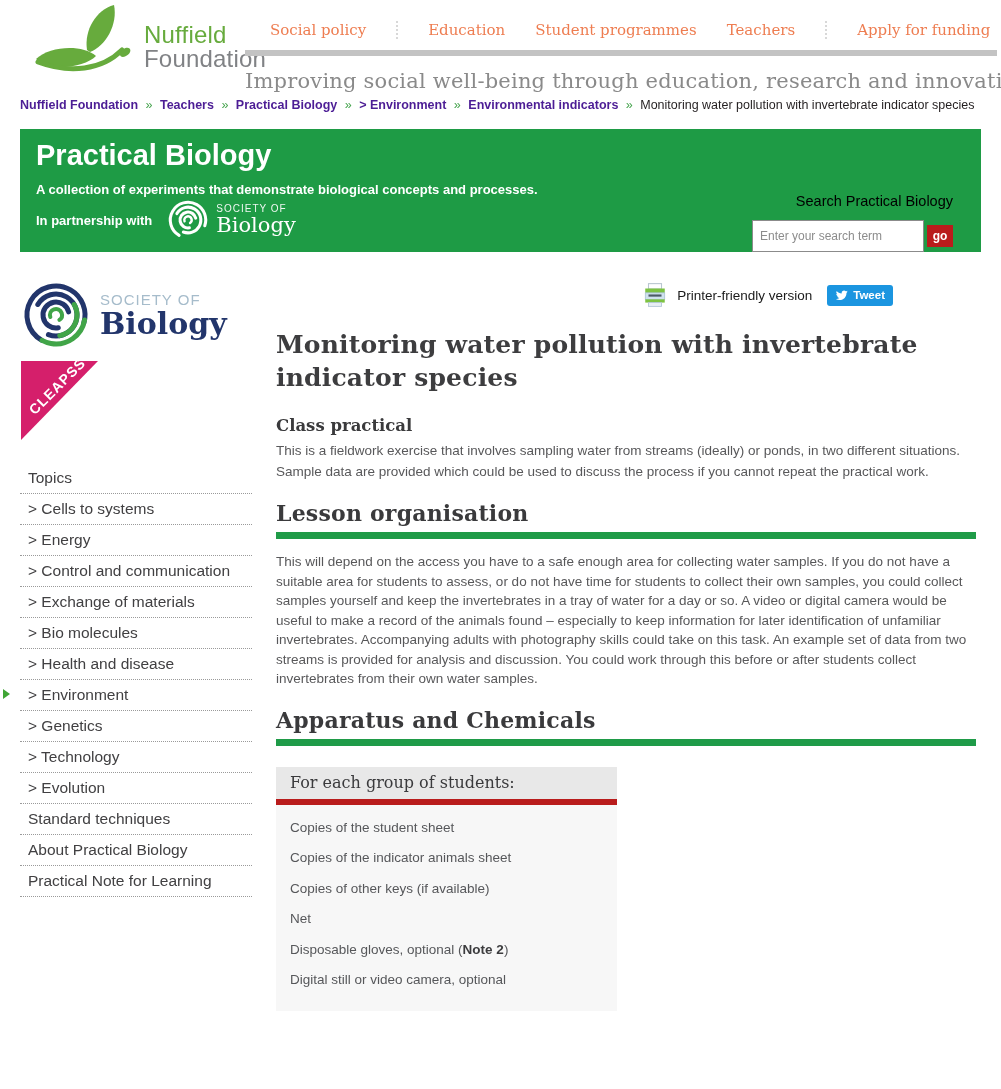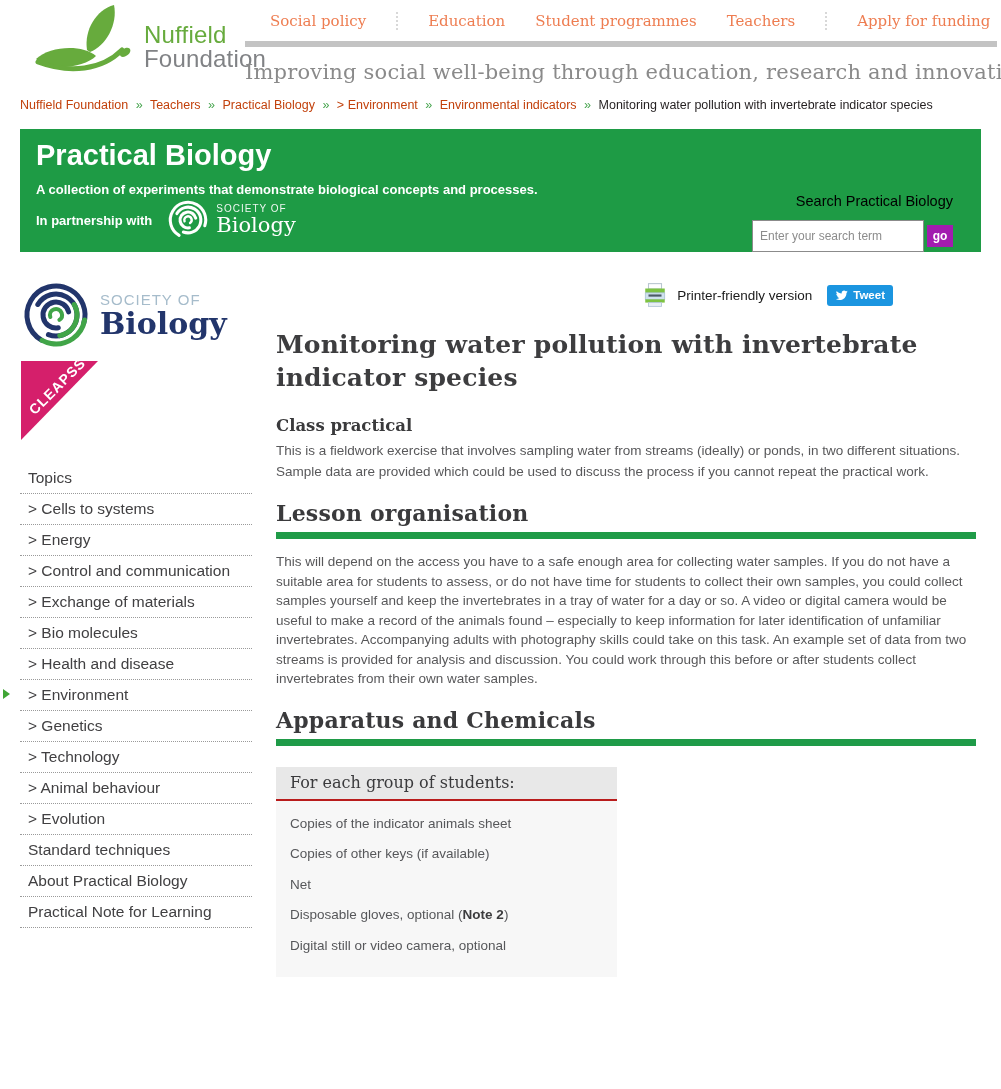--- a/index.html
+++ b/index.html
@@ -16,7 +16,7 @@
   .nf-logo-text { margin-left:-14px; line-height:1.02; font-size:24px; letter-spacing:0.2px; }
   .nf-logo-text .l1 { color:#67ab3d; display:block; }
   .nf-logo-text .l2 { color:#808285; display:block; }
-  .header-right { position:absolute; left:245px; top:8px; width:752px; }
+  .header-right { position:absolute; left:245px; top:17px; width:752px; }
   .top-nav { display:flex; align-items:center; padding-left:25px; height:26px; }
   .top-nav a {
     font-family:"DejaVu Serif", serif; color:#ee7d51; font-size:15px;

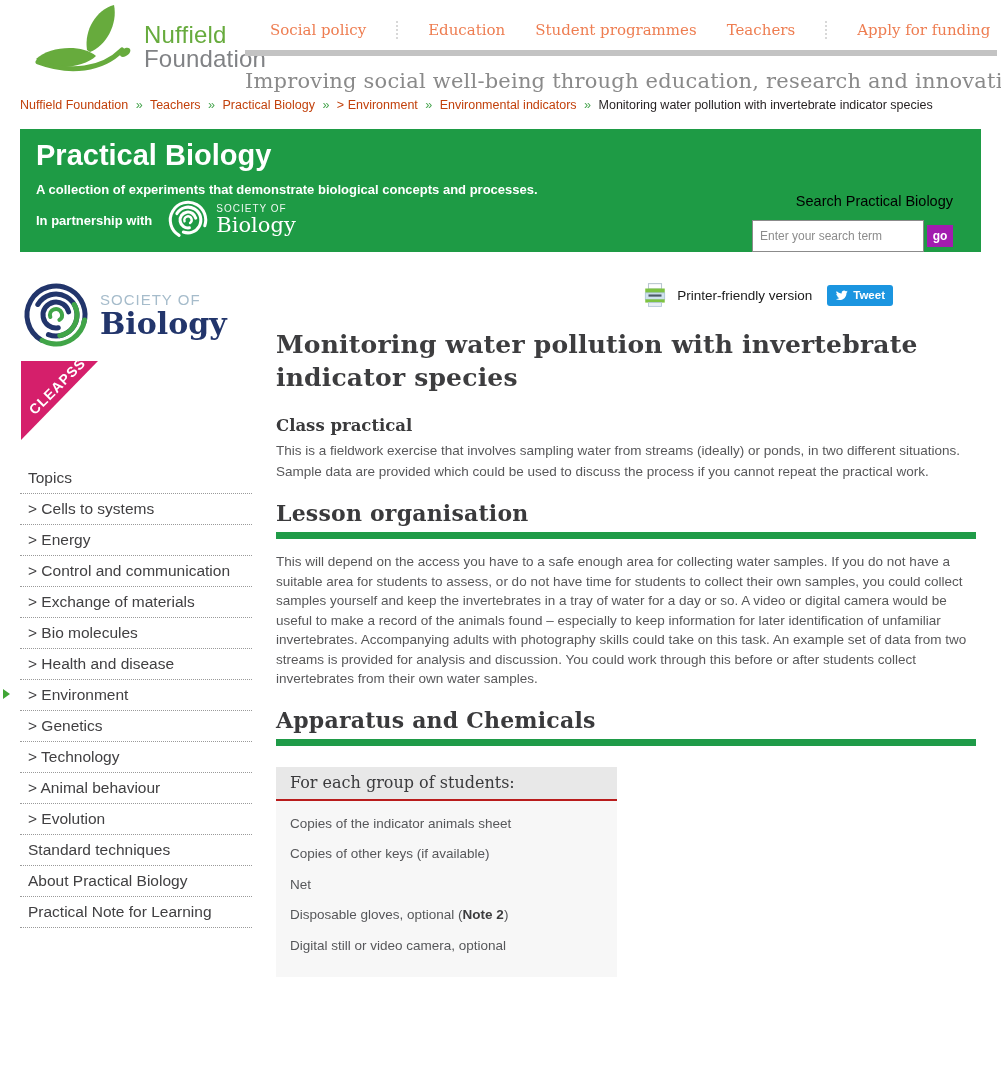--- a/index.html
+++ b/index.html
@@ -31,7 +31,7 @@
 
   
   .breadcrumb { padding:4px 0 0 20px; font-size:12.5px; color:#45a44d; }
-  .breadcrumb a { color:#c2410c; text-decoration:none; cursor:pointer; }
+  .breadcrumb a { color:#4c1d95; text-decoration:none; cursor:pointer;font-weight:bold; }
   .breadcrumb .sep { color:#45a44d; margin:0 4px; }
   .breadcrumb .current { color:#231f20; }
 

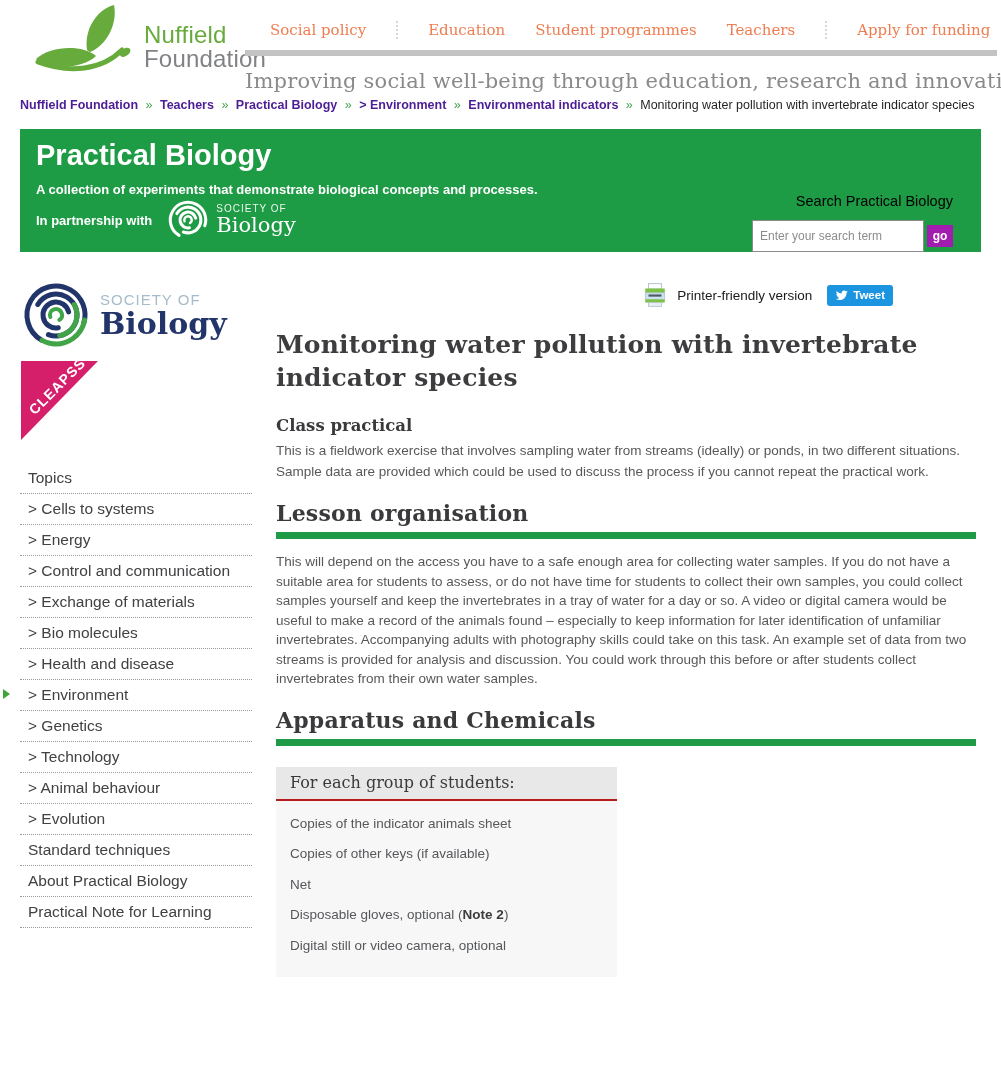--- a/index.html
+++ b/index.html
@@ -56,7 +56,7 @@
   }
   .search-row input::placeholder { color:#8c8c8c; }
   .go-btn {
-    margin-left:3px; width:26px; height:22px; background:#a21caf; color:#fff;
+    margin-left:3px; width:26px; height:22px; background:#b91c1c; color:#fff;
     border:none; font-size:12px; font-weight:bold; cursor:pointer;
     font-family:"Liberation Sans", sans-serif;
   }

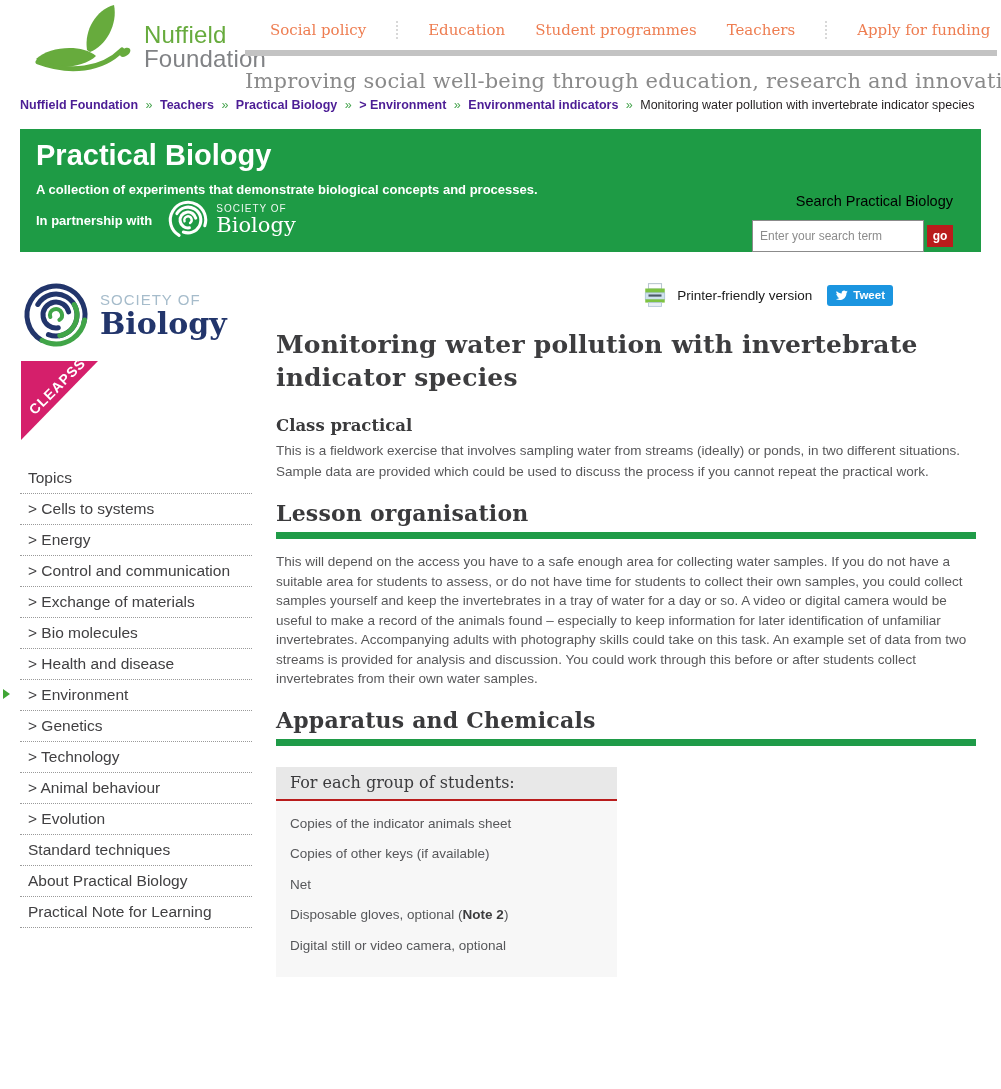--- a/index.html
+++ b/index.html
@@ -231,7 +231,6 @@
       </div>
       <div class="side-row"><span>&gt; Genetics</span></div>
       <div class="side-row"><span>&gt; Technology</span></div>
-      <div class="side-row"><span>&gt; Animal behaviour</span></div>
       <div class="side-row"><span>&gt; Evolution</span></div>
       <div class="side-row"><span>Standard techniques</span></div>
       <div class="side-row"><span>About Practical Biology</span></div>

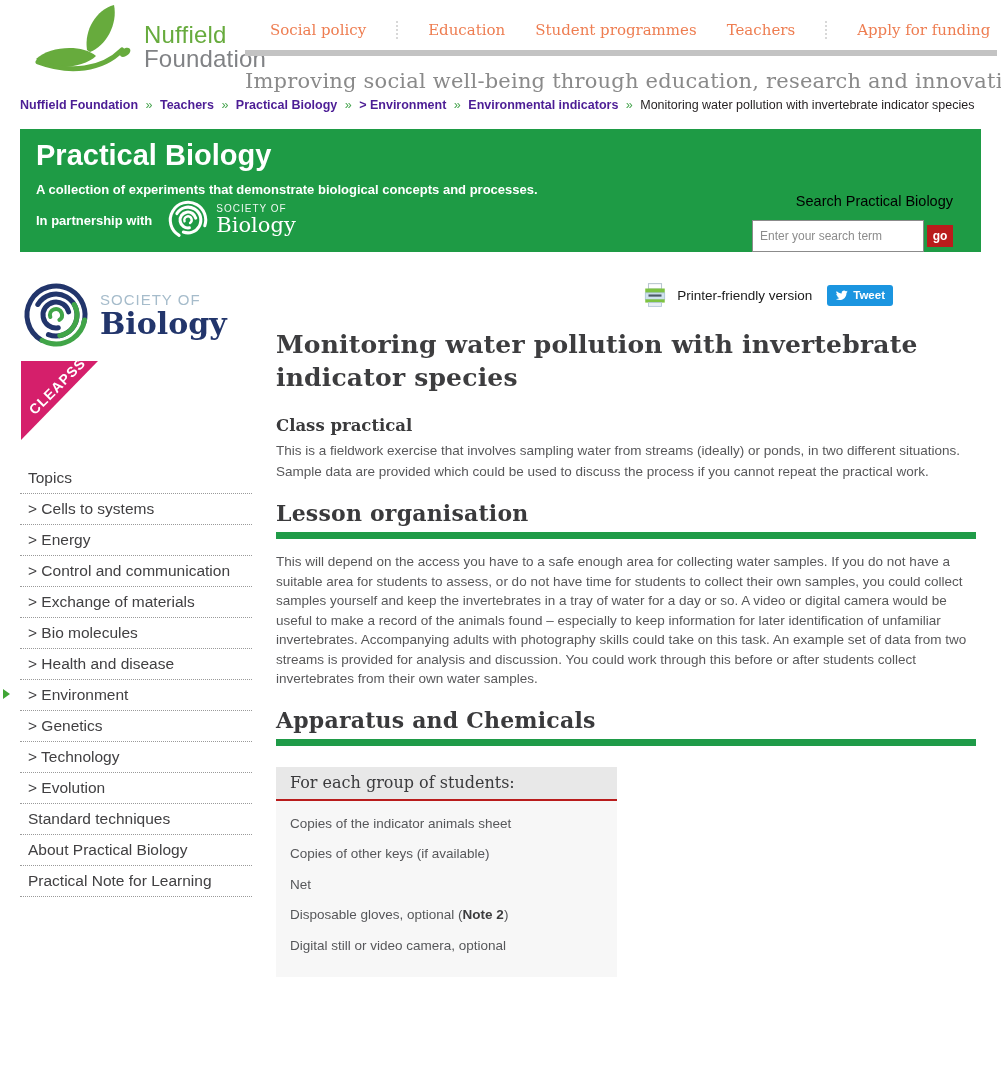--- a/index.html
+++ b/index.html
@@ -117,7 +117,7 @@
   .section-body { margin-top:13px; font-size:13.5px; line-height:19.5px; color:#58585a; }
   .apparatus-box { margin-top:21px; width:341px; background:#f7f7f7; }
   .apparatus-box .box-header {
-    background:#e8e8e8; border-bottom:2px solid #b91c1c; padding:6px 14px 7px 14px;
+    background:#e8e8e8; border-bottom:6px solid #b91c1c; padding:6px 14px 7px 14px;
     font-family:"DejaVu Serif", serif; font-size:16px; color:#3a3a3c;
   }
   .box-items { padding:14px 14px 22px 14px; }

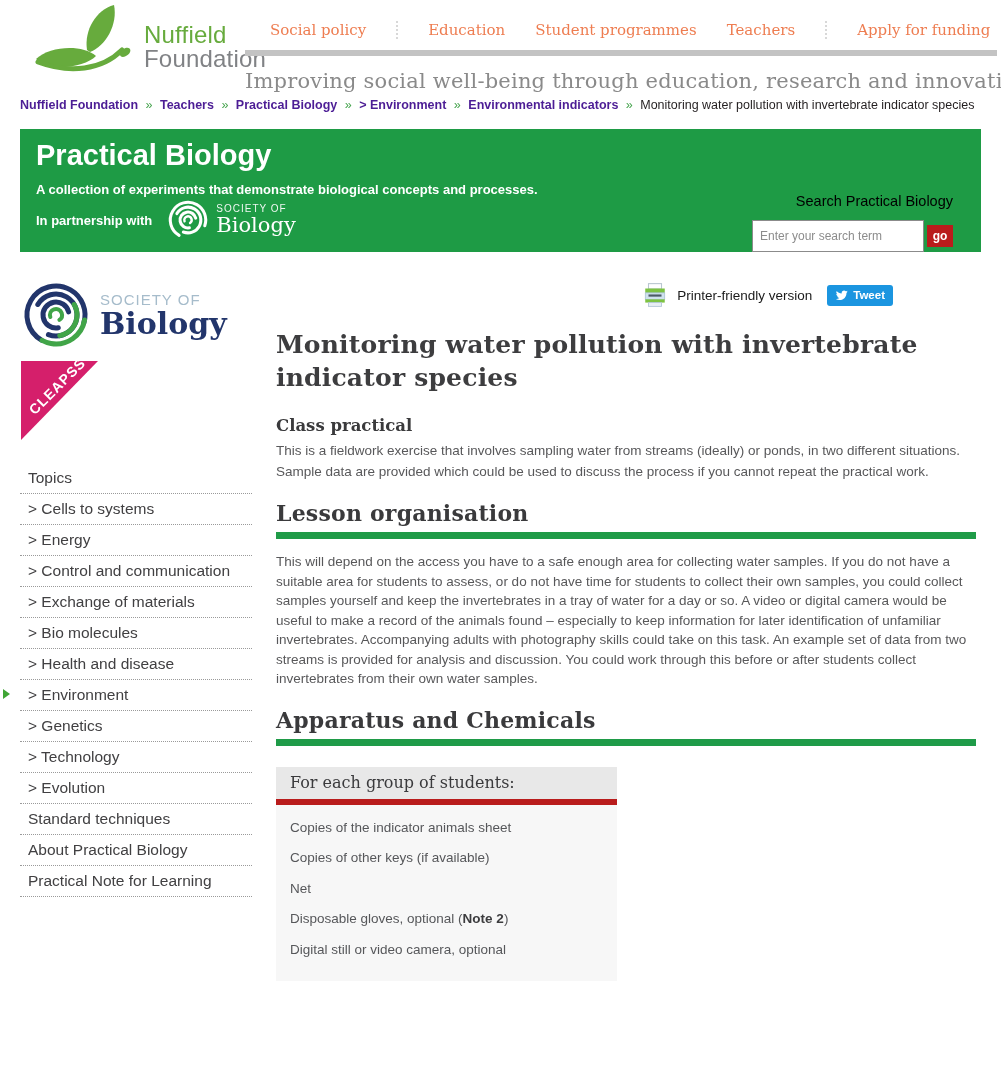--- a/index.html
+++ b/index.html
@@ -274,6 +274,7 @@
     <div class="apparatus-box">
       <div class="box-header">For each group of students:</div>
       <div class="box-items">
+        <div class="box-item">Copies of the student sheet</div>
         <div class="box-item">Copies of the indicator animals sheet</div>
         <div class="box-item">Copies of other keys (if available)</div>
         <div class="box-item">Net</div>

